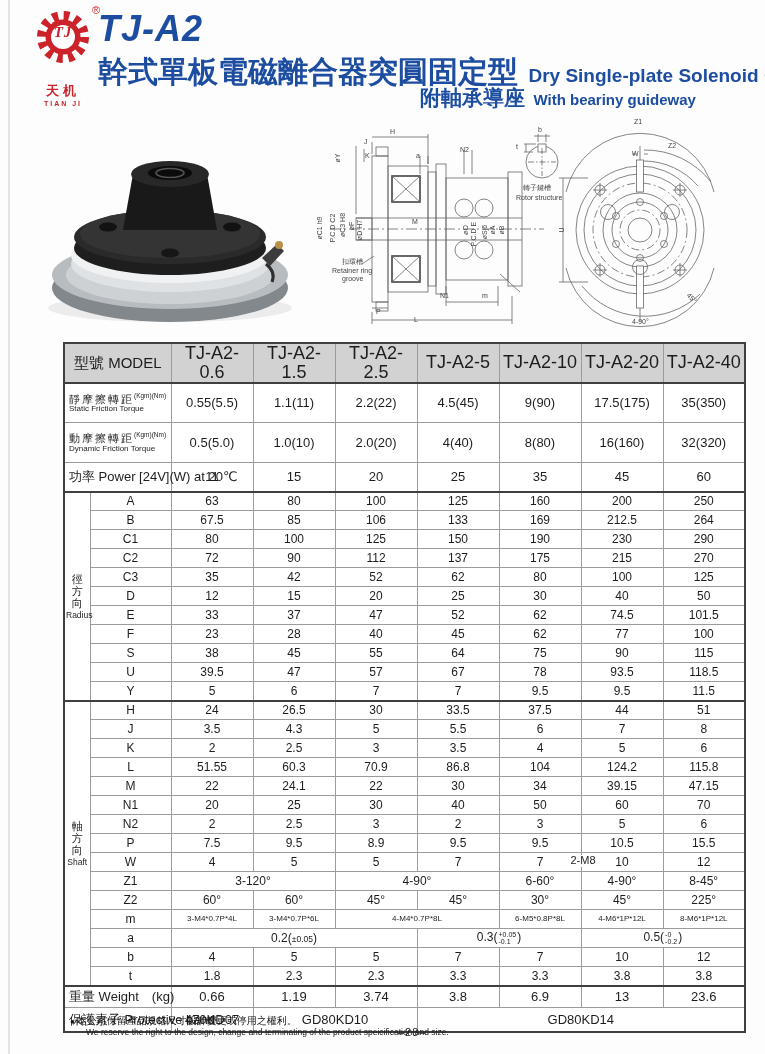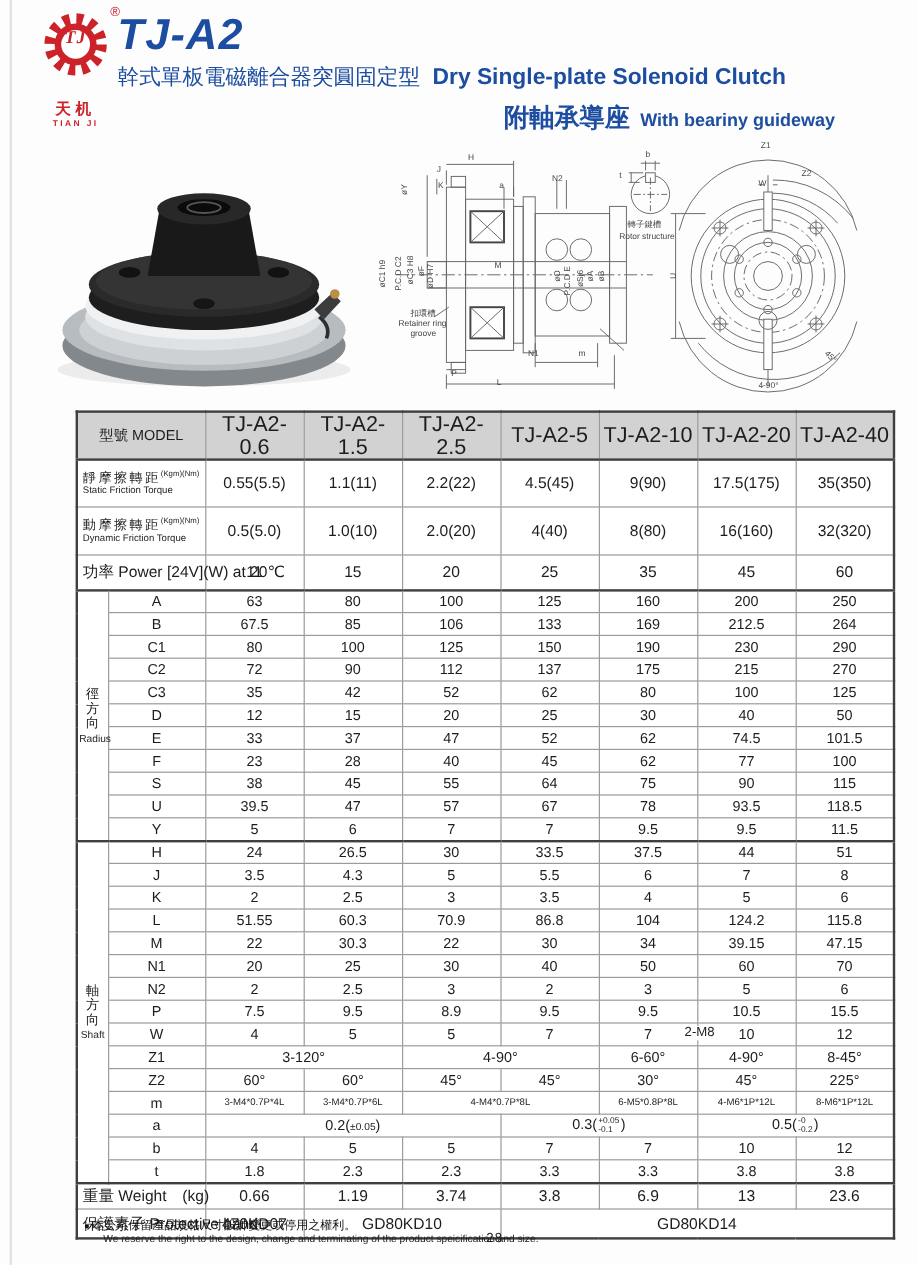--- a/index.html
+++ b/index.html
@@ -25,7 +25,7 @@
   .title-model { position:absolute; left:98px; top:8px; font-size:36px; font-style:italic; font-weight:bold;
     color:var(--blue); letter-spacing:1px; }
   .title-line2 { position:absolute; left:98px; top:52px; color:var(--blue); white-space:nowrap; }
-  .title-line2 .cn { font-size:18px; font-weight:normal; }
+  .title-line2 .cn { font-size:30px; font-weight:bold; }
   .title-line2 .en { font-size:19px; font-weight:600; margin-left:6px; }
   .title-line3 { position:absolute; left:420px; top:84px; color:var(--blue); white-space:nowrap; }
   .title-line3 .cn { font-size:21px; font-weight:bold; }

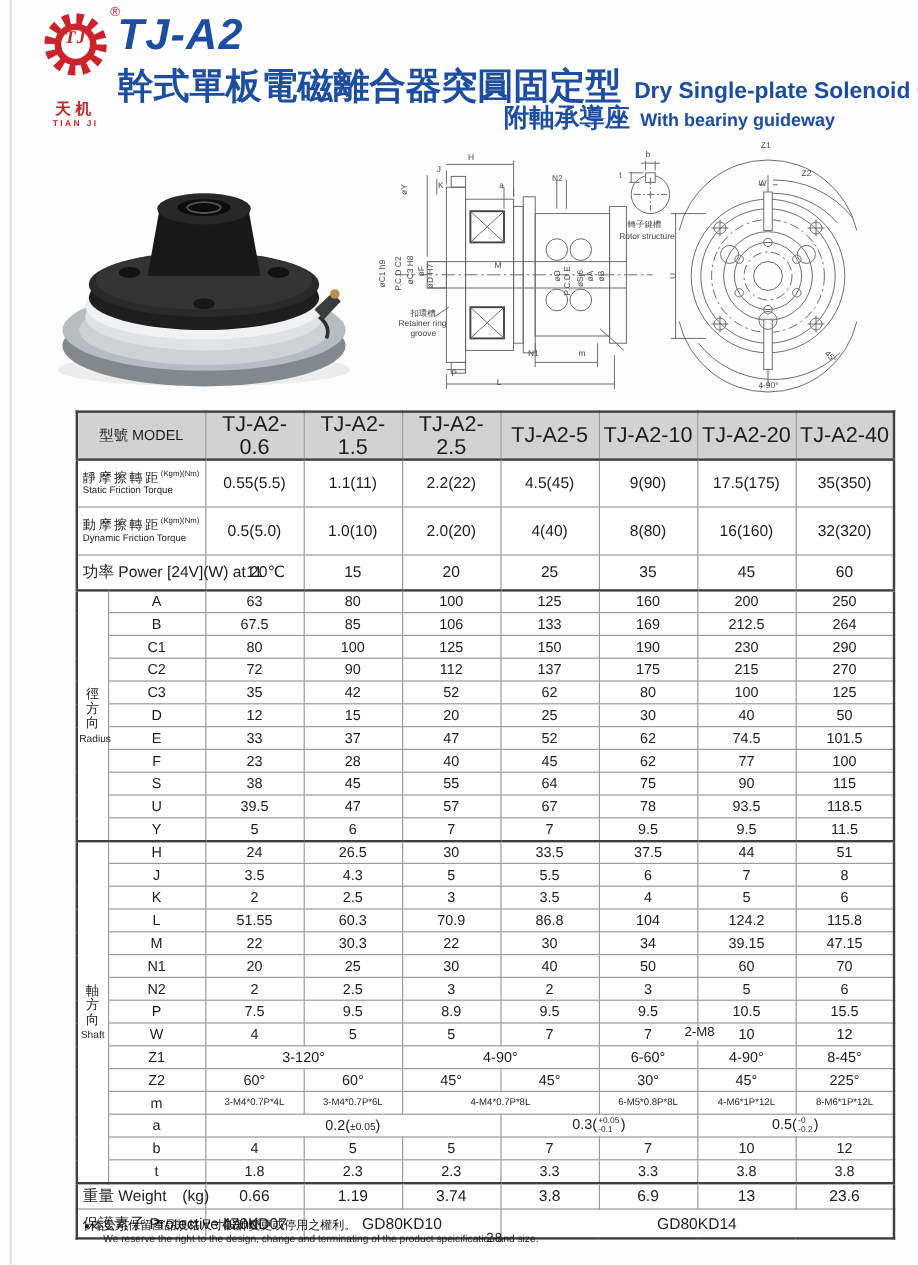--- a/index.html
+++ b/index.html
@@ -47,7 +47,7 @@
   td { border:1px solid var(--line); text-align:center; vertical-align:middle; padding:0 1px;
        font-size:12px; color:#1d1d1d; line-height:1.05; }
   tr.r-model td { background:#d2d2d2; height:33px; font-size:18px; border-bottom:2px solid var(--thick); }
-  tr.r-model td.model-label { font-size:12px; }
+  tr.r-model td.model-label { font-size:15px; }
   tr.r-torque td { height:40px; font-size:13px; }
   tr.r-power td { height:29px; font-size:13px; }
   tr.r-dim td { height:19px; }

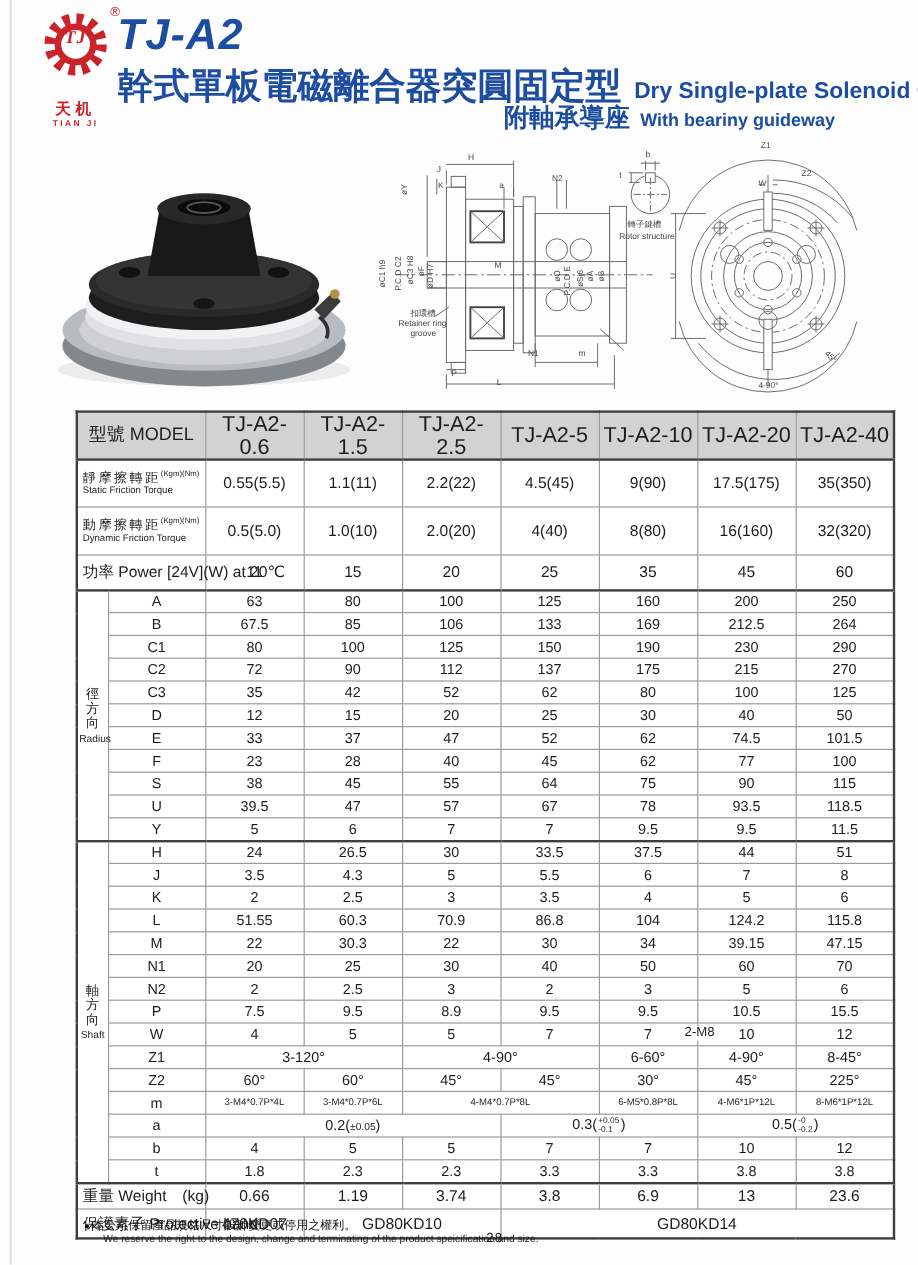--- a/index.html
+++ b/index.html
@@ -471,7 +471,7 @@
           <tr class="r-dim">
             <td class="param">M</td>
             <td class="val ">22</td>
-            <td class="val ">30.3</td>
+            <td class="val ">24.1</td>
             <td class="val ">22</td>
             <td class="val ">30</td>
             <td class="val ">34</td>

